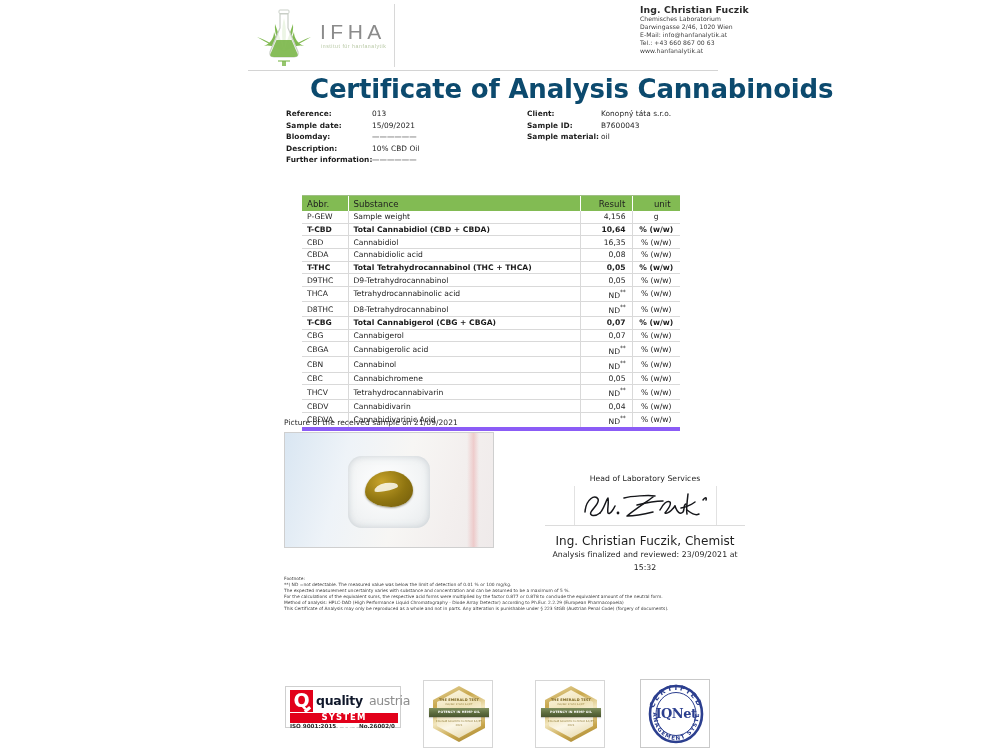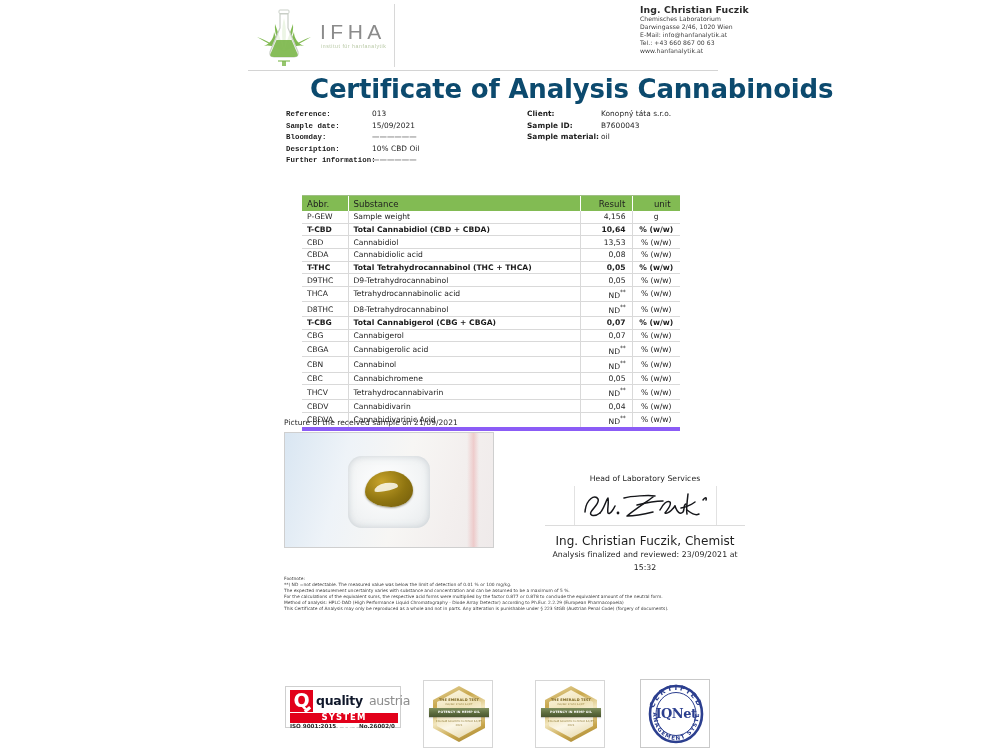--- a/index.html
+++ b/index.html
@@ -55,7 +55,7 @@
   .meta .colL { left: 0; width: 200px; }
   .meta .colR { left: 200px; width: 200px; }
   .meta .row { height: 11.6px; line-height: 11.6px; white-space: nowrap; }
-  .meta .k { display: inline-block; width: 86px; font-weight: 600; letter-spacing: .05px; font-family: Liberation Mono, monospace; }
+  .meta .k { display: inline-block; width: 86px; font-weight: 600; letter-spacing: .05px; }
   .meta .kr { display: inline-block; width: 74px; font-weight: 700; letter-spacing: .05px; margin-left: 41px; }
   .meta .v { display: inline-block; letter-spacing: .05px; }
   .dash { letter-spacing: 0.4px; }

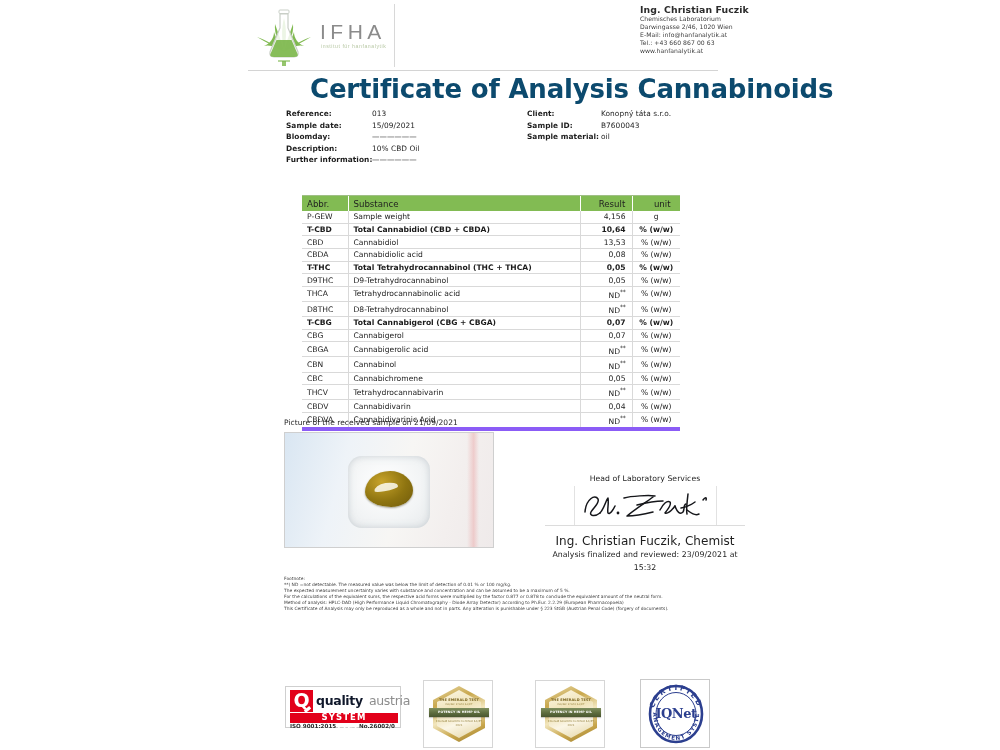--- a/index.html
+++ b/index.html
@@ -292,7 +292,7 @@
         <tr class="body-row">
           <td class="c-abbr">CBD</td>
           <td class="c-sub">Cannabidiol</td>
-          <td class="c-res">13,53</td>
+          <td class="c-res">16,35</td>
           <td class="c-unit">% (w/w)</td>
         </tr>
         <tr class="body-row">

